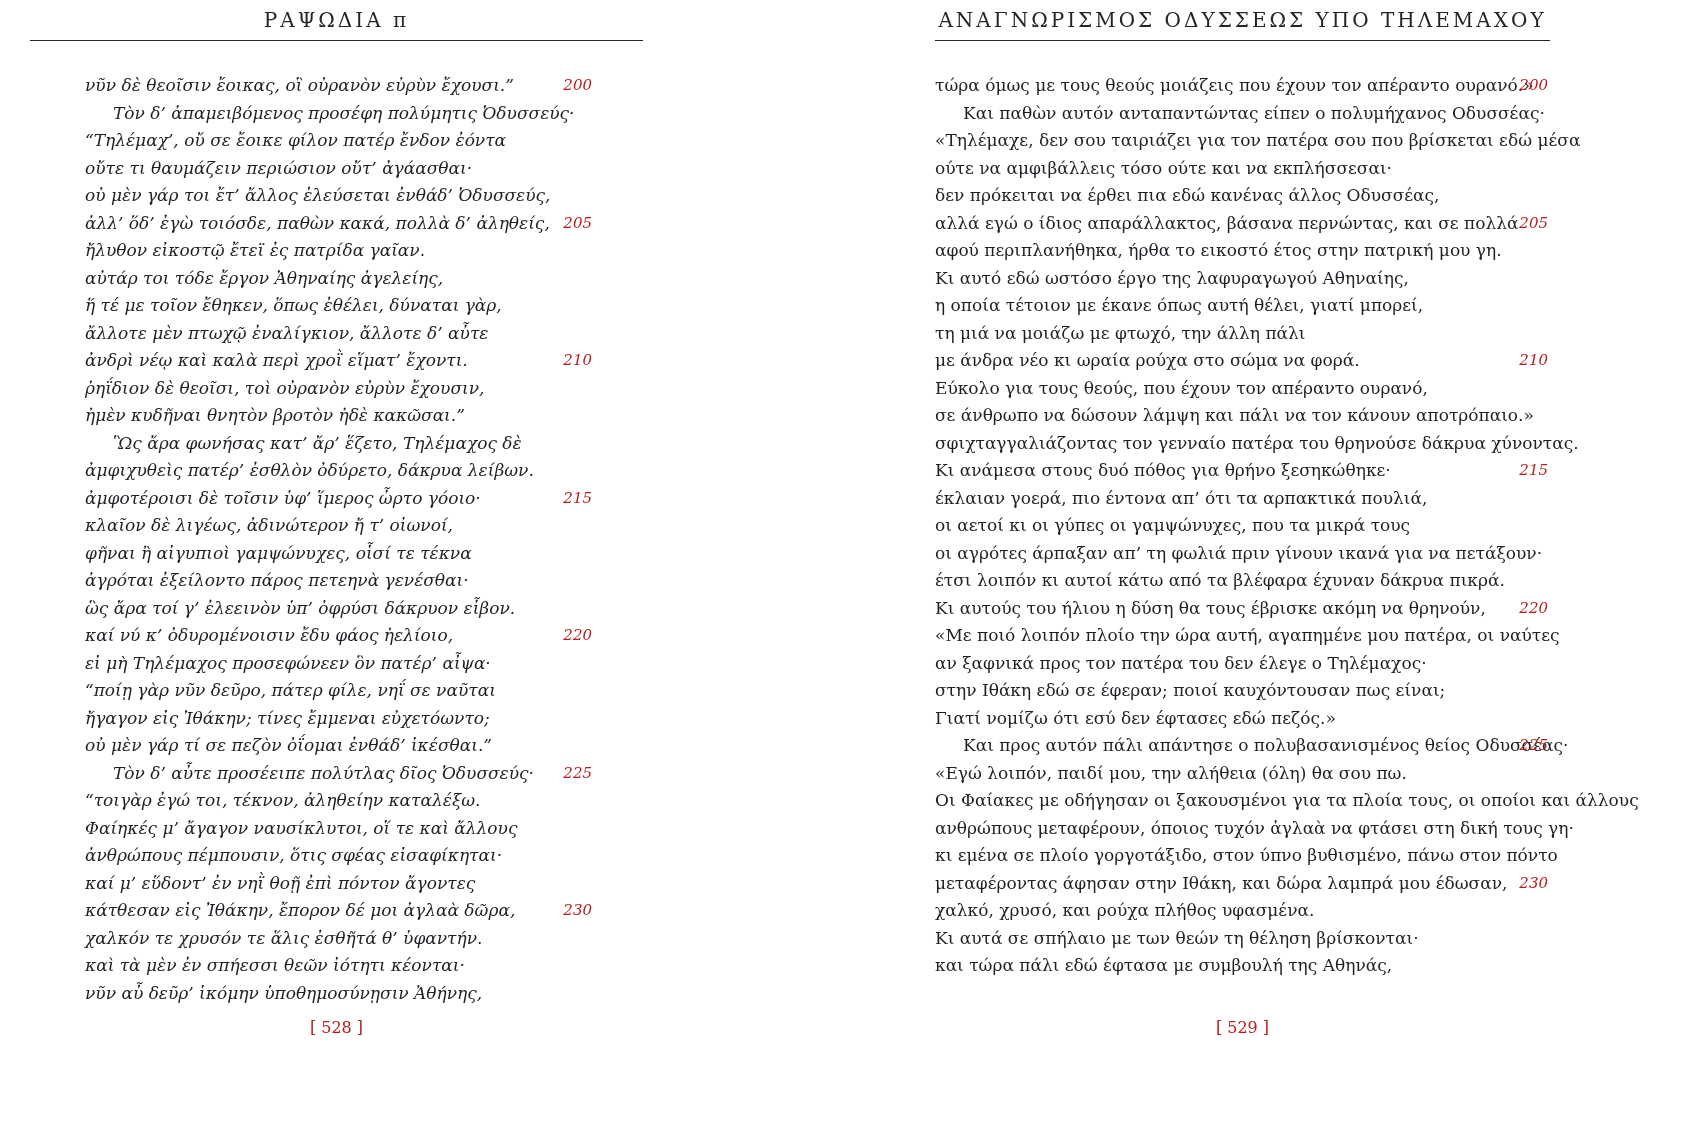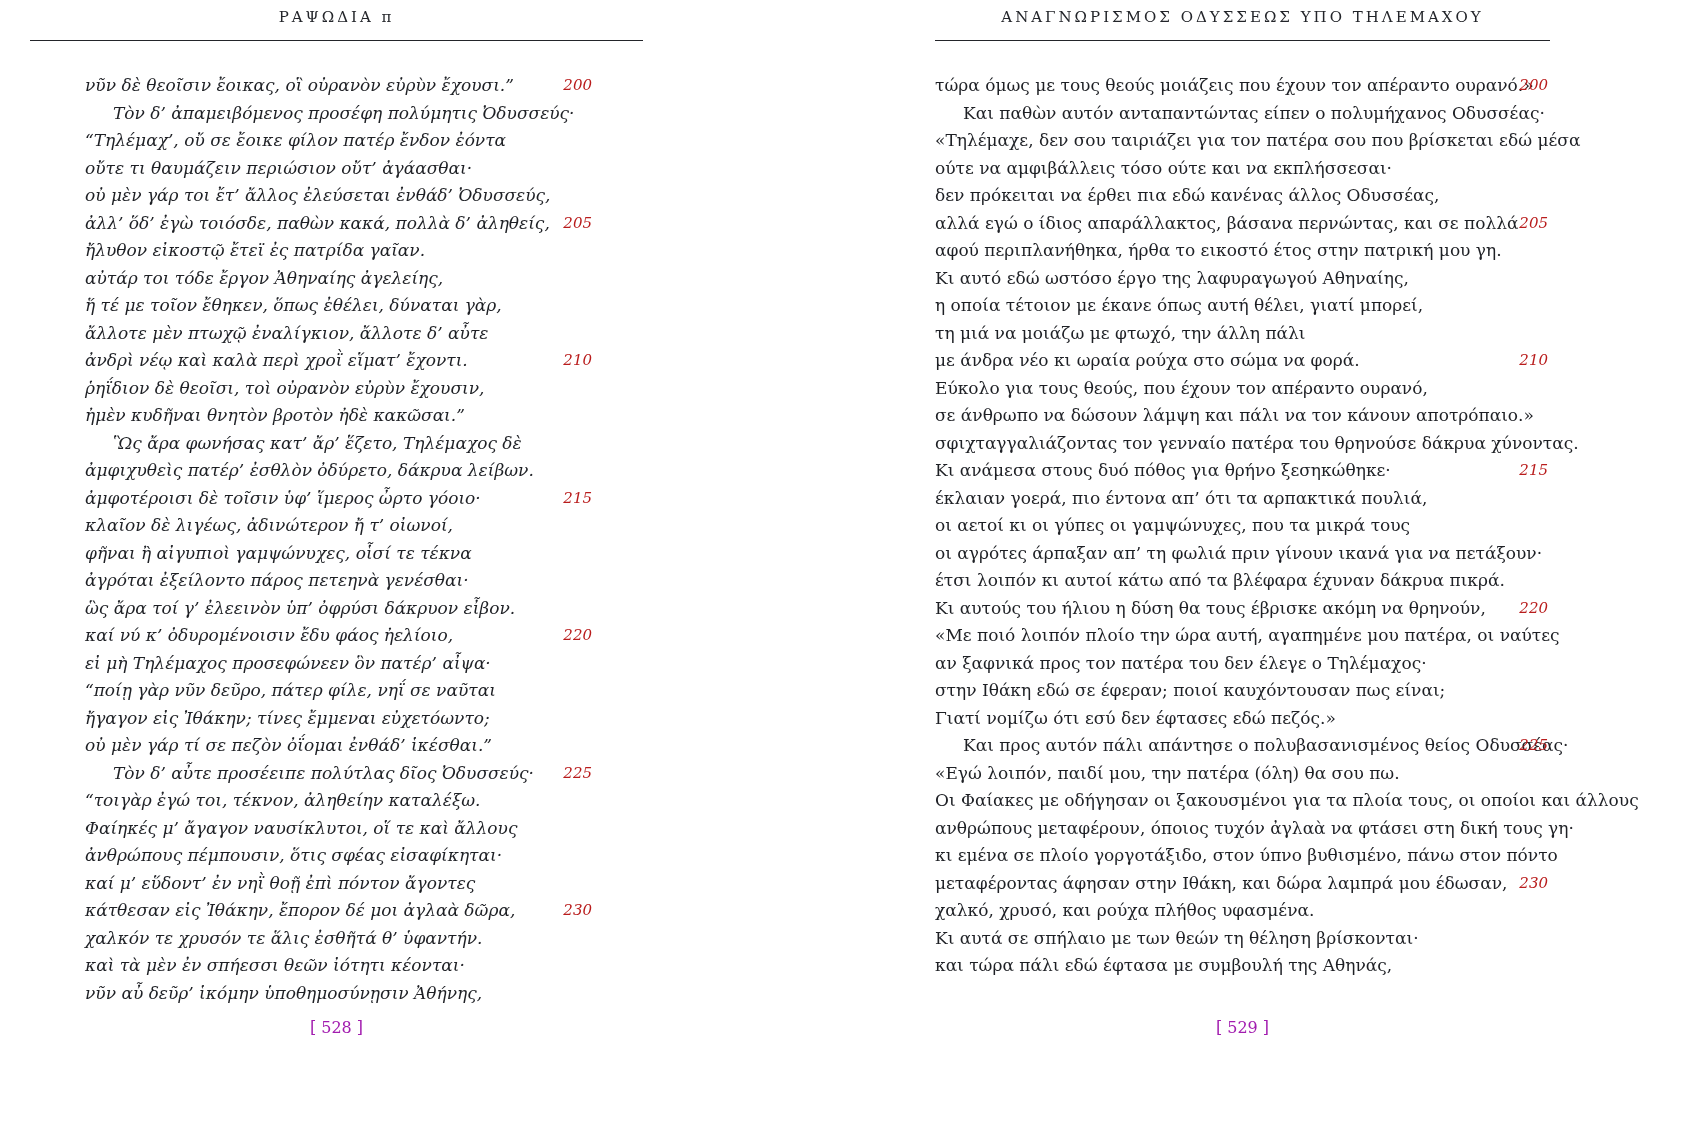--- a/index.html
+++ b/index.html
@@ -32,7 +32,7 @@
     position: absolute;
     top: 8px;
     text-align: center;
-    font-size: 15px;
+    font-size: 20px;
     letter-spacing: 3px;
     color: #23252a;
     white-space: nowrap;

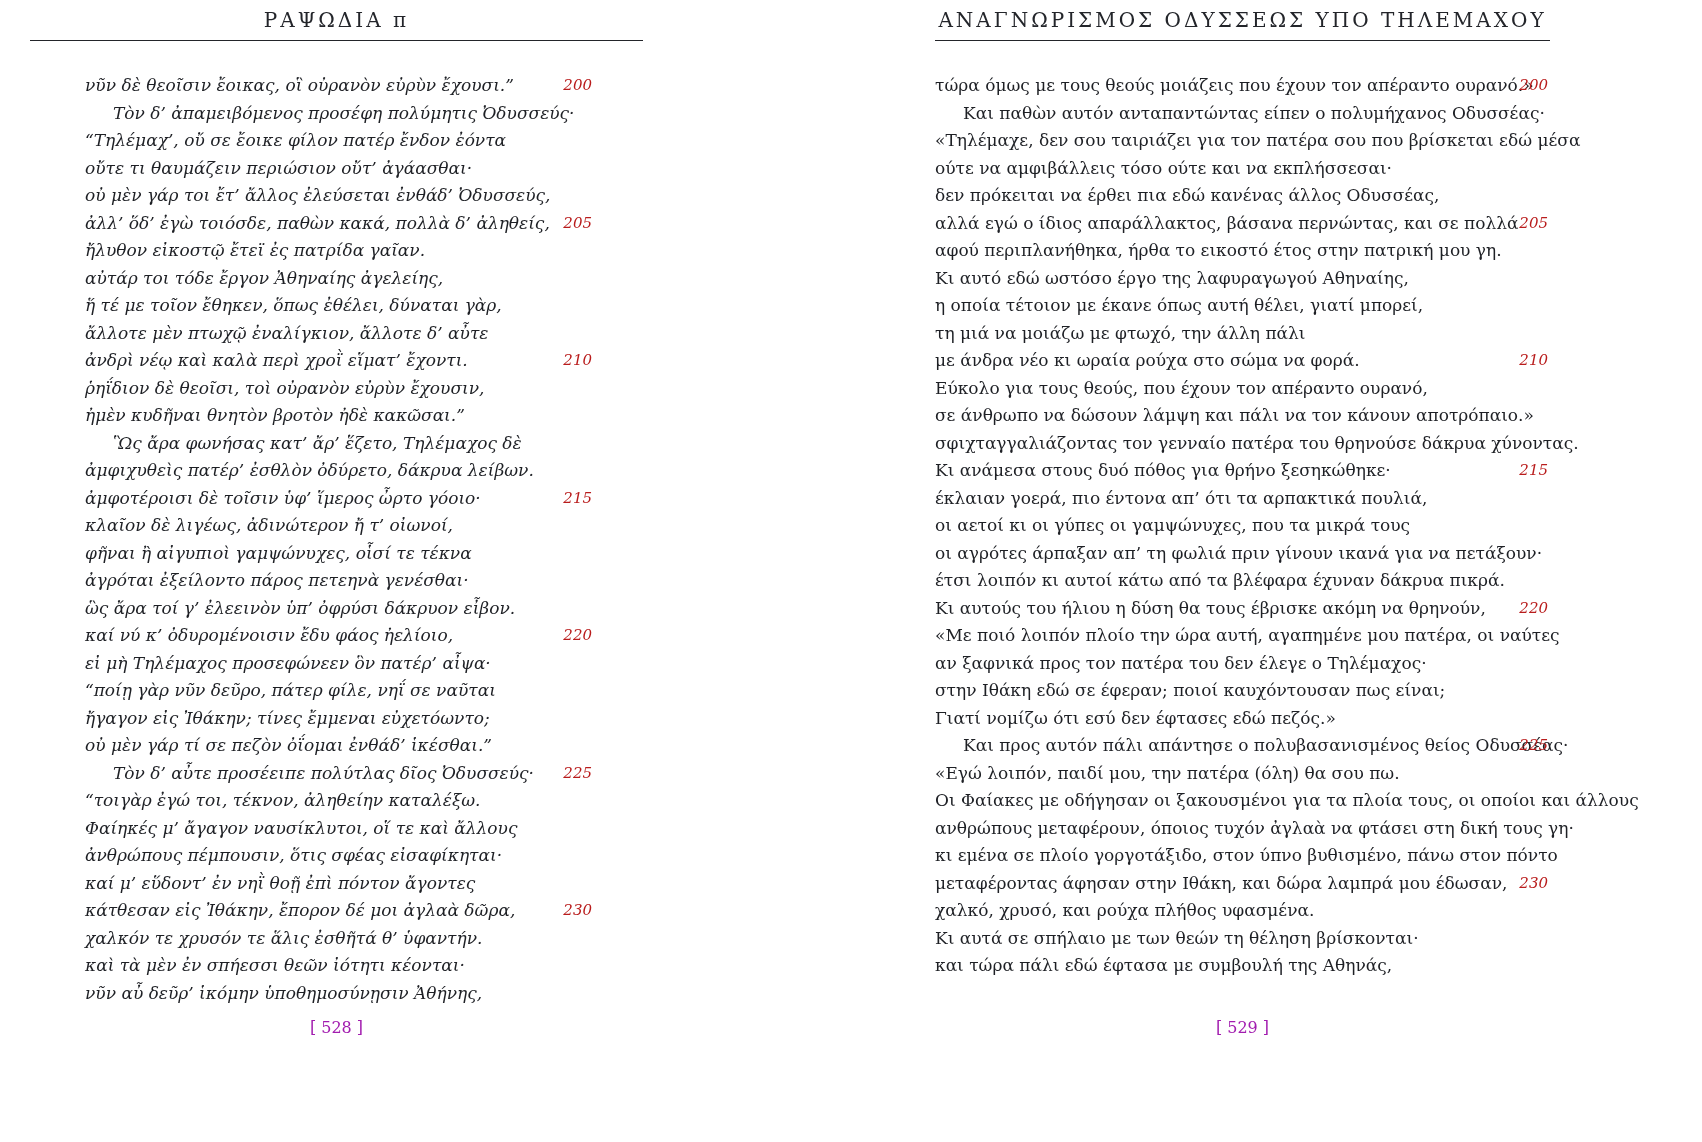--- a/index.html
+++ b/index.html
@@ -160,7 +160,7 @@
         <div class="verse-line"><span class="verse-text">στην Ιθάκη εδώ σε έφεραν; ποιοί καυχόντουσαν πως είναι;</span></div>
         <div class="verse-line"><span class="verse-text">Γιατί νομίζω ότι εσύ δεν έφτασες εδώ πεζός.»</span></div>
         <div class="verse-line indent"><span class="verse-text">Και προς αυτόν πάλι απάντησε ο πολυβασανισμένος θείος Οδυσσέας·</span><span class="line-number">225</span></div>
-        <div class="verse-line"><span class="verse-text">«Εγώ λοιπόν, παιδί μου, την πατέρα (όλη) θα σου πω.</span></div>
+        <div class="verse-line"><span class="verse-text">«Εγώ λοιπόν, παιδί μου, την αλήθεια (όλη) θα σου πω.</span></div>
         <div class="verse-line"><span class="verse-text">Οι Φαίακες με οδήγησαν οι ξακουσμένοι για τα πλοία τους, οι οποίοι και άλλους</span></div>
         <div class="verse-line"><span class="verse-text">ανθρώπους μεταφέρουν, όποιος τυχόν ἀγλαὰ να φτάσει στη δική τους γη·</span></div>
         <div class="verse-line"><span class="verse-text">κι εμένα σε πλοίο γοργοτάξιδο, στον ύπνο βυθισμένο, πάνω στον πόντο</span></div>

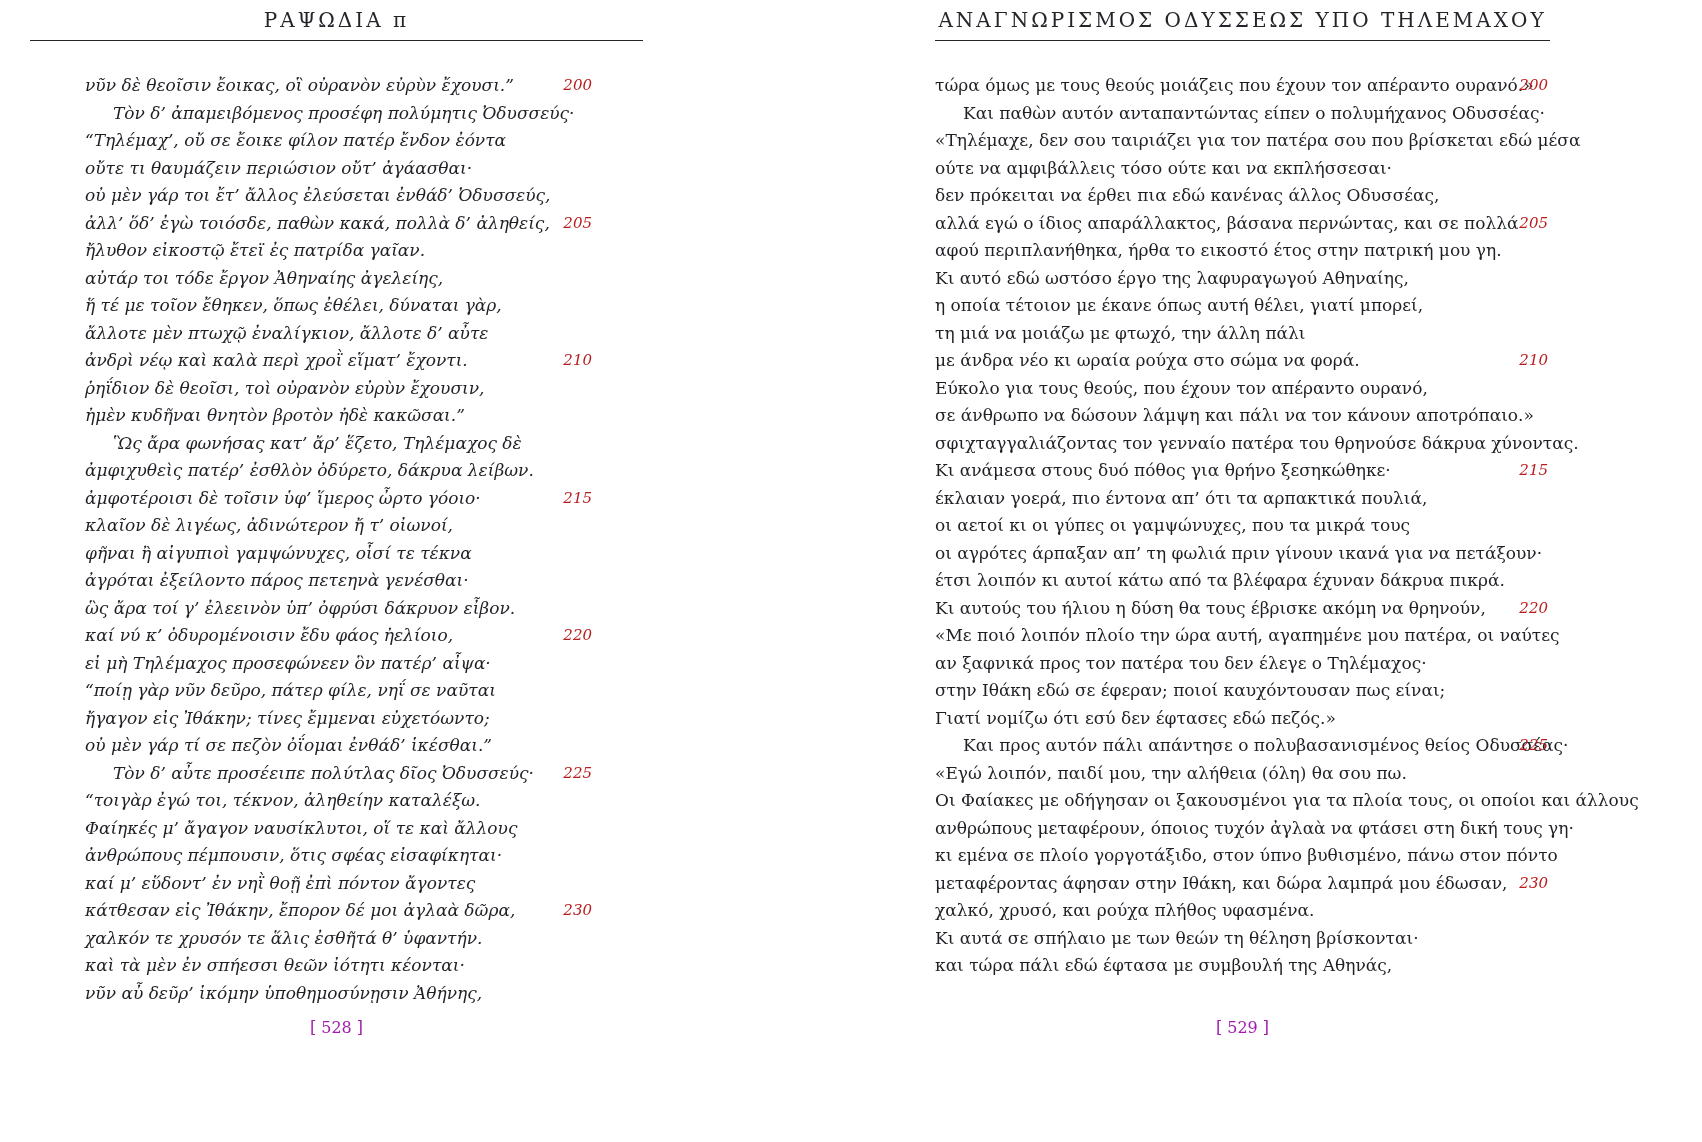--- a/index.html
+++ b/index.html
@@ -79,7 +79,7 @@
     top: 1018px;
     text-align: center;
     font-size: 16px;
-    color: #a21caf;
+    color: #b91c1c;
   }
   .page.left  .page-number { left: 30px; width: 613px; }
   .page.right .page-number { left: 84px; width: 615px; }

